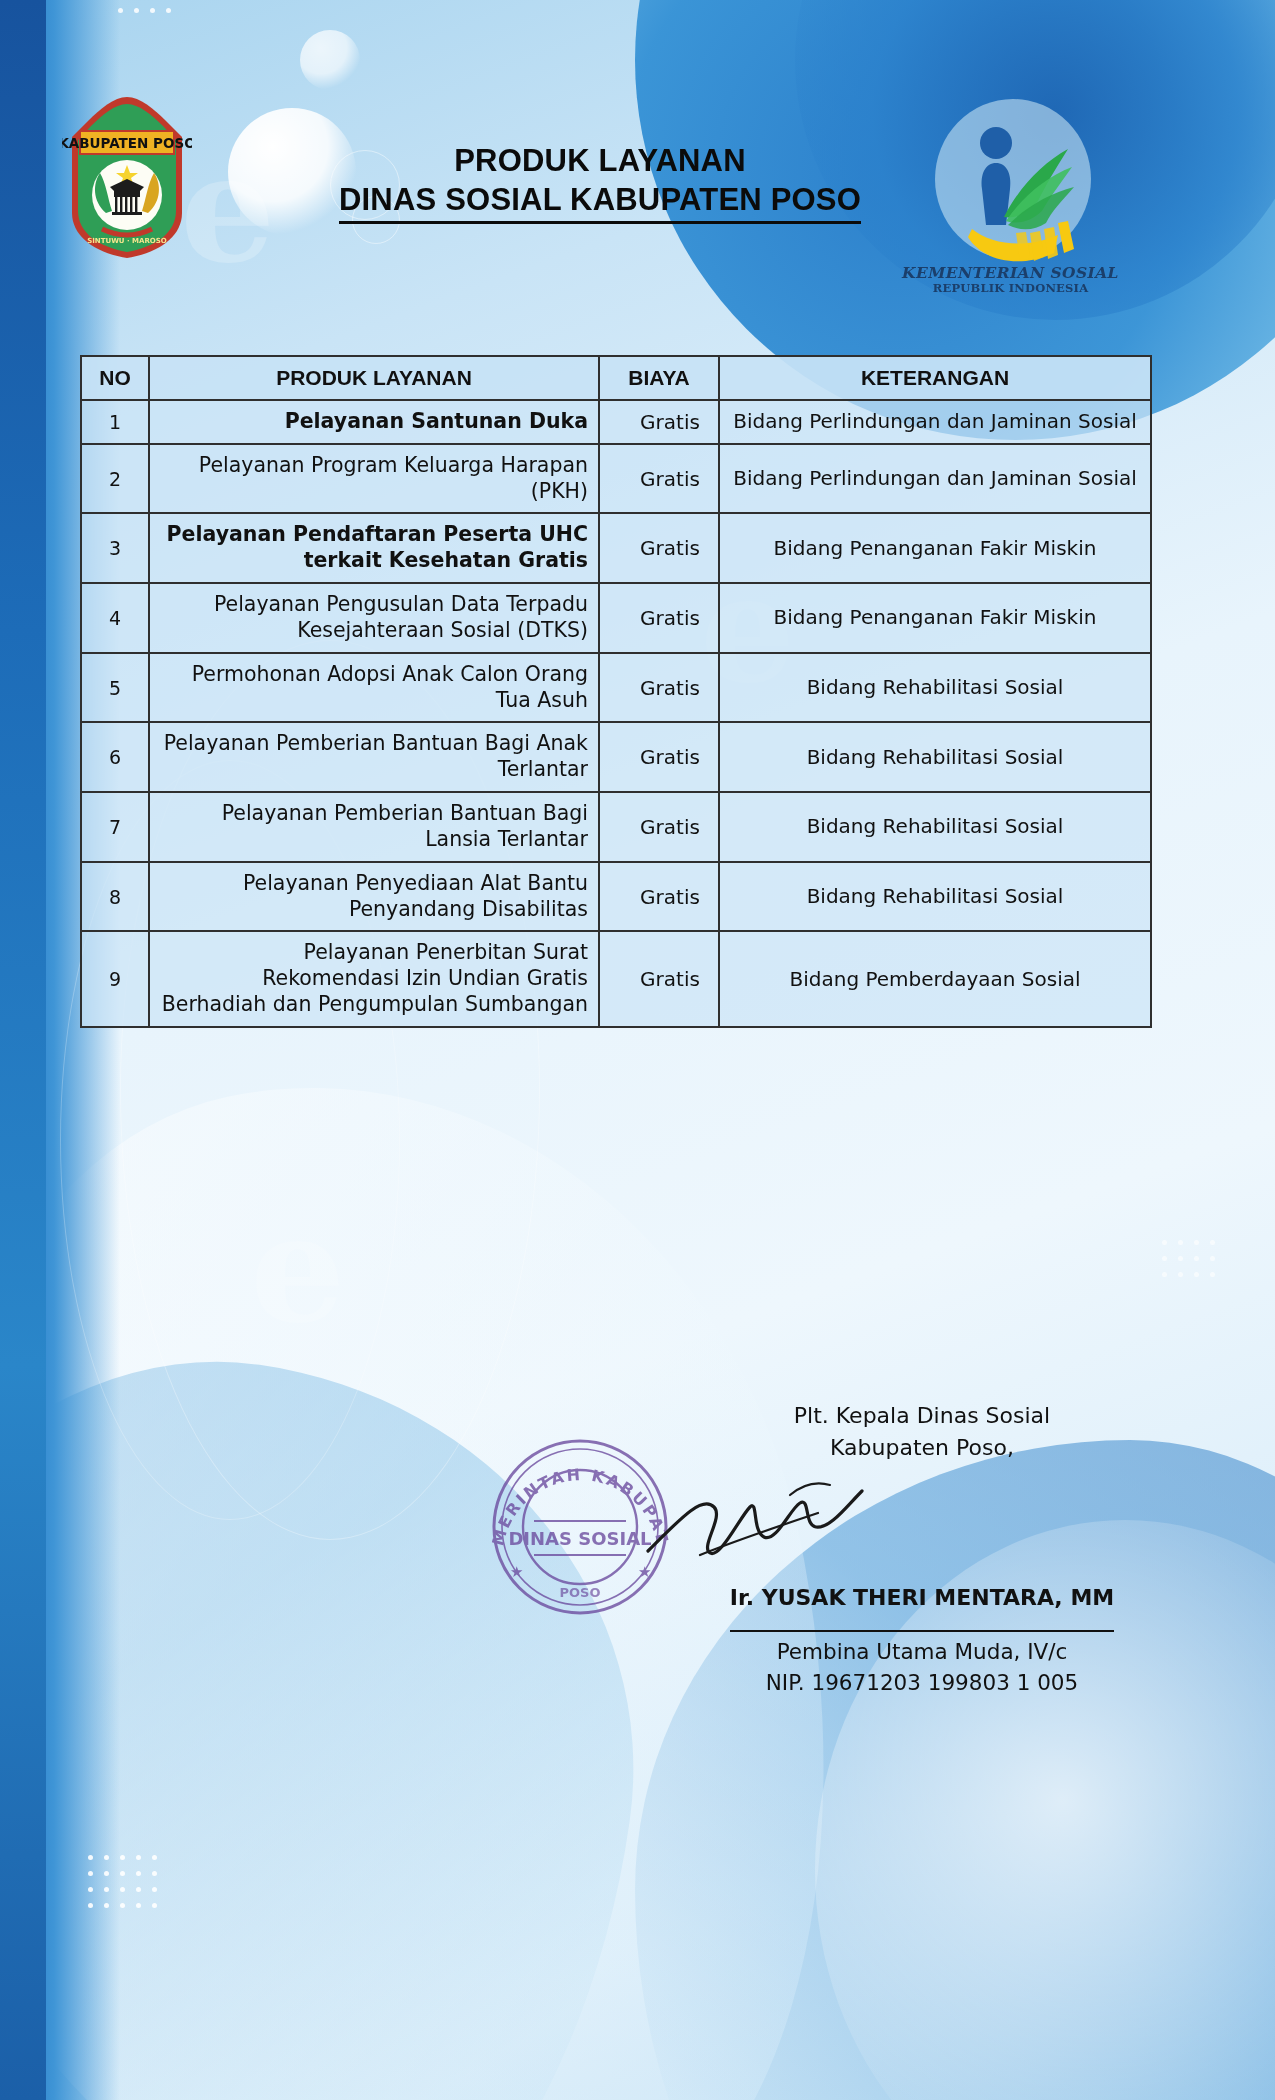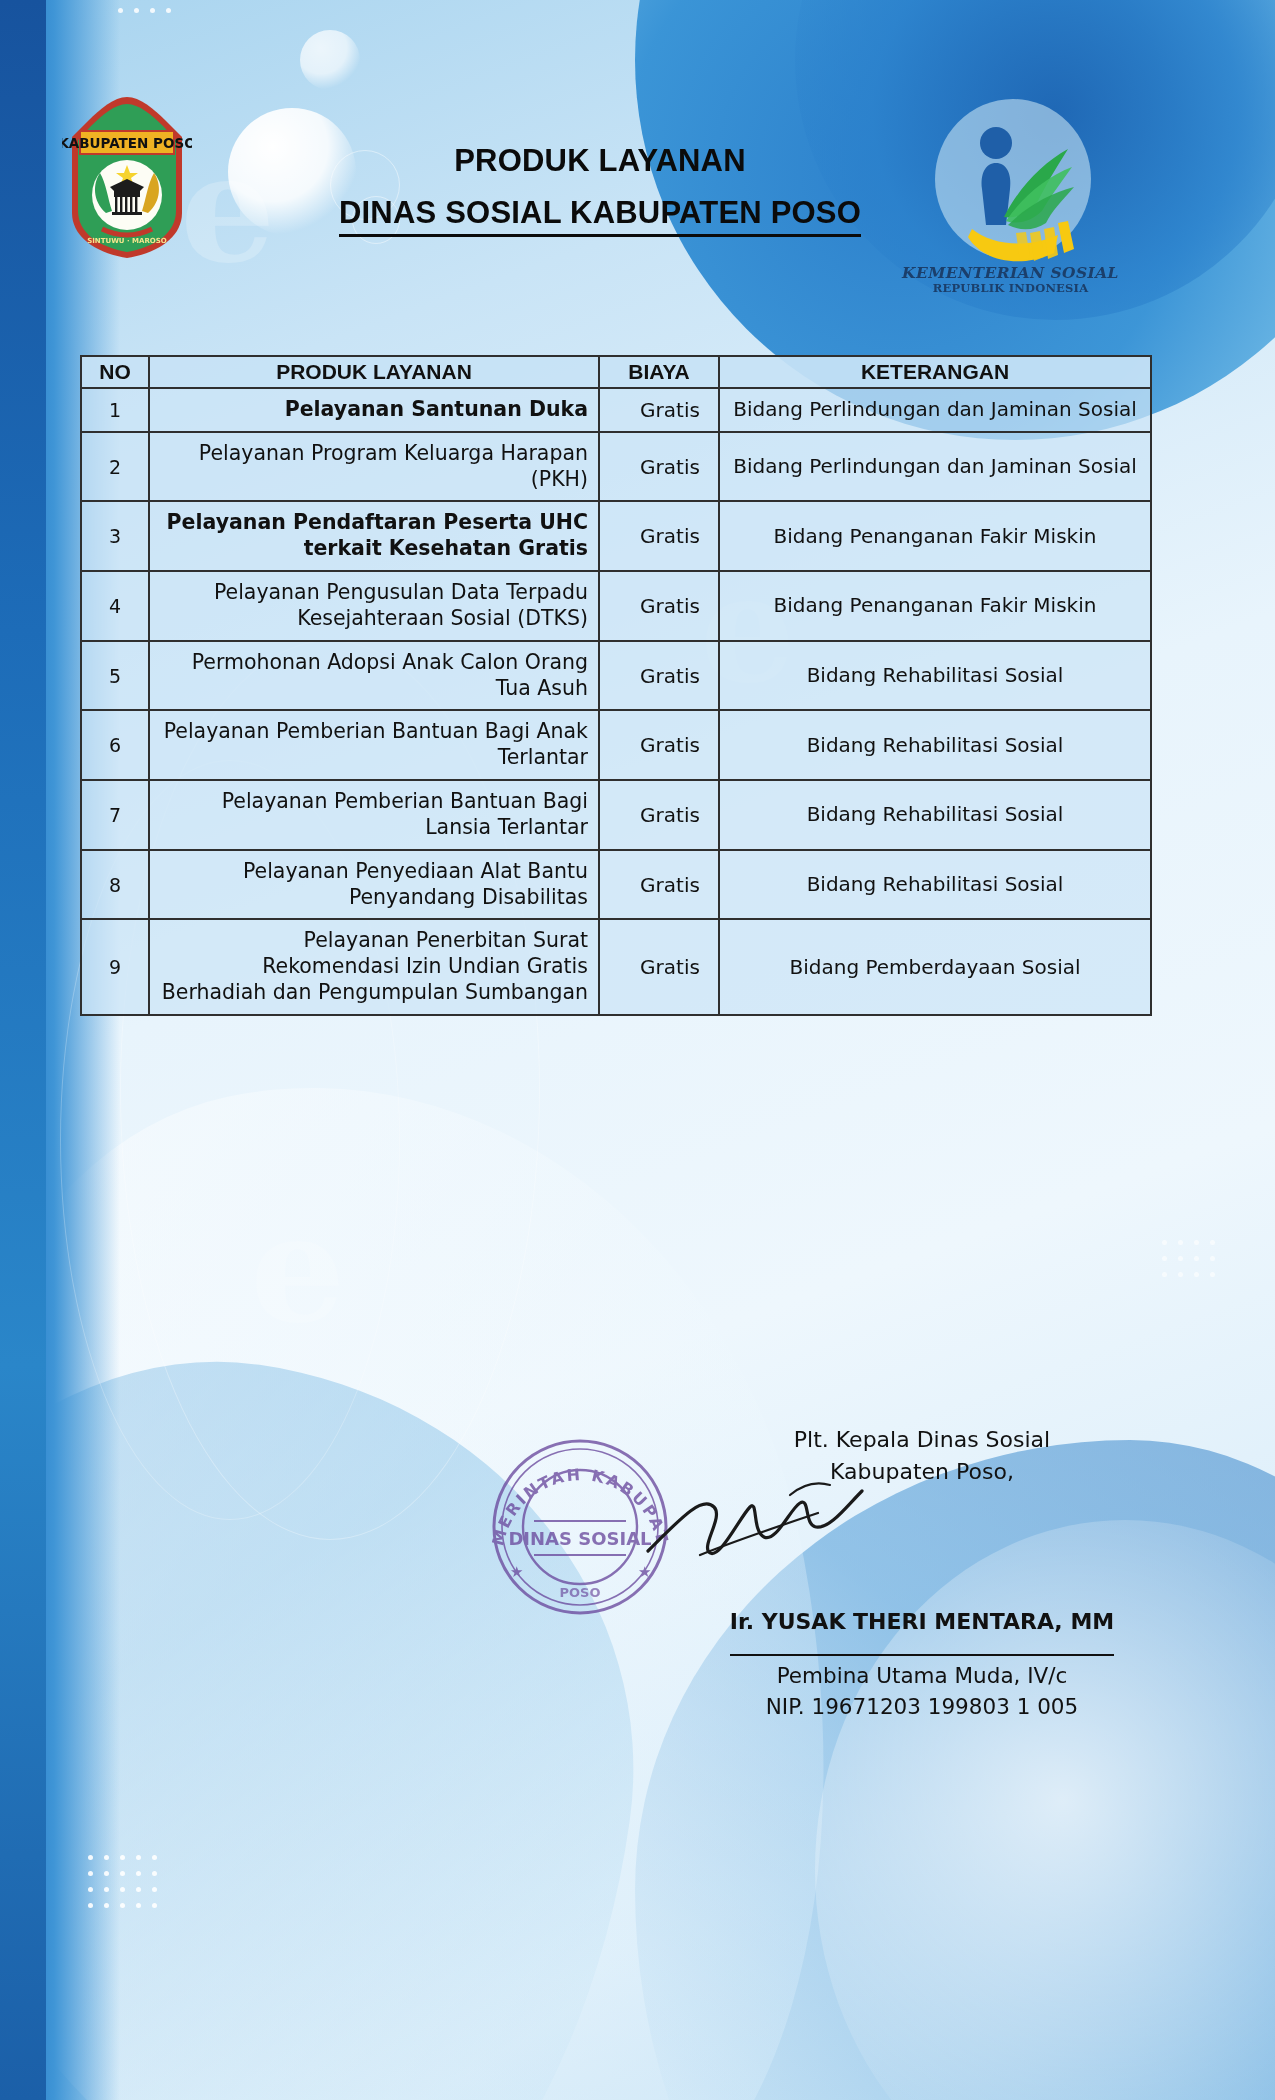--- a/index.html
+++ b/index.html
@@ -98,7 +98,7 @@
     font-family:"Liberation Sans", sans-serif;
   }
   .title-2 {
-    font-size:31px; font-weight:bold; color:#0b0b0b; letter-spacing:.2px; margin-top:16px;
+    font-size:31px; font-weight:bold; color:#0b0b0b; letter-spacing:.2px; margin-top:3px;
     display:inline-block; border-bottom:3px solid #0b0b0b; padding-bottom:3px;
     font-family:"Liberation Sans", sans-serif;
   }

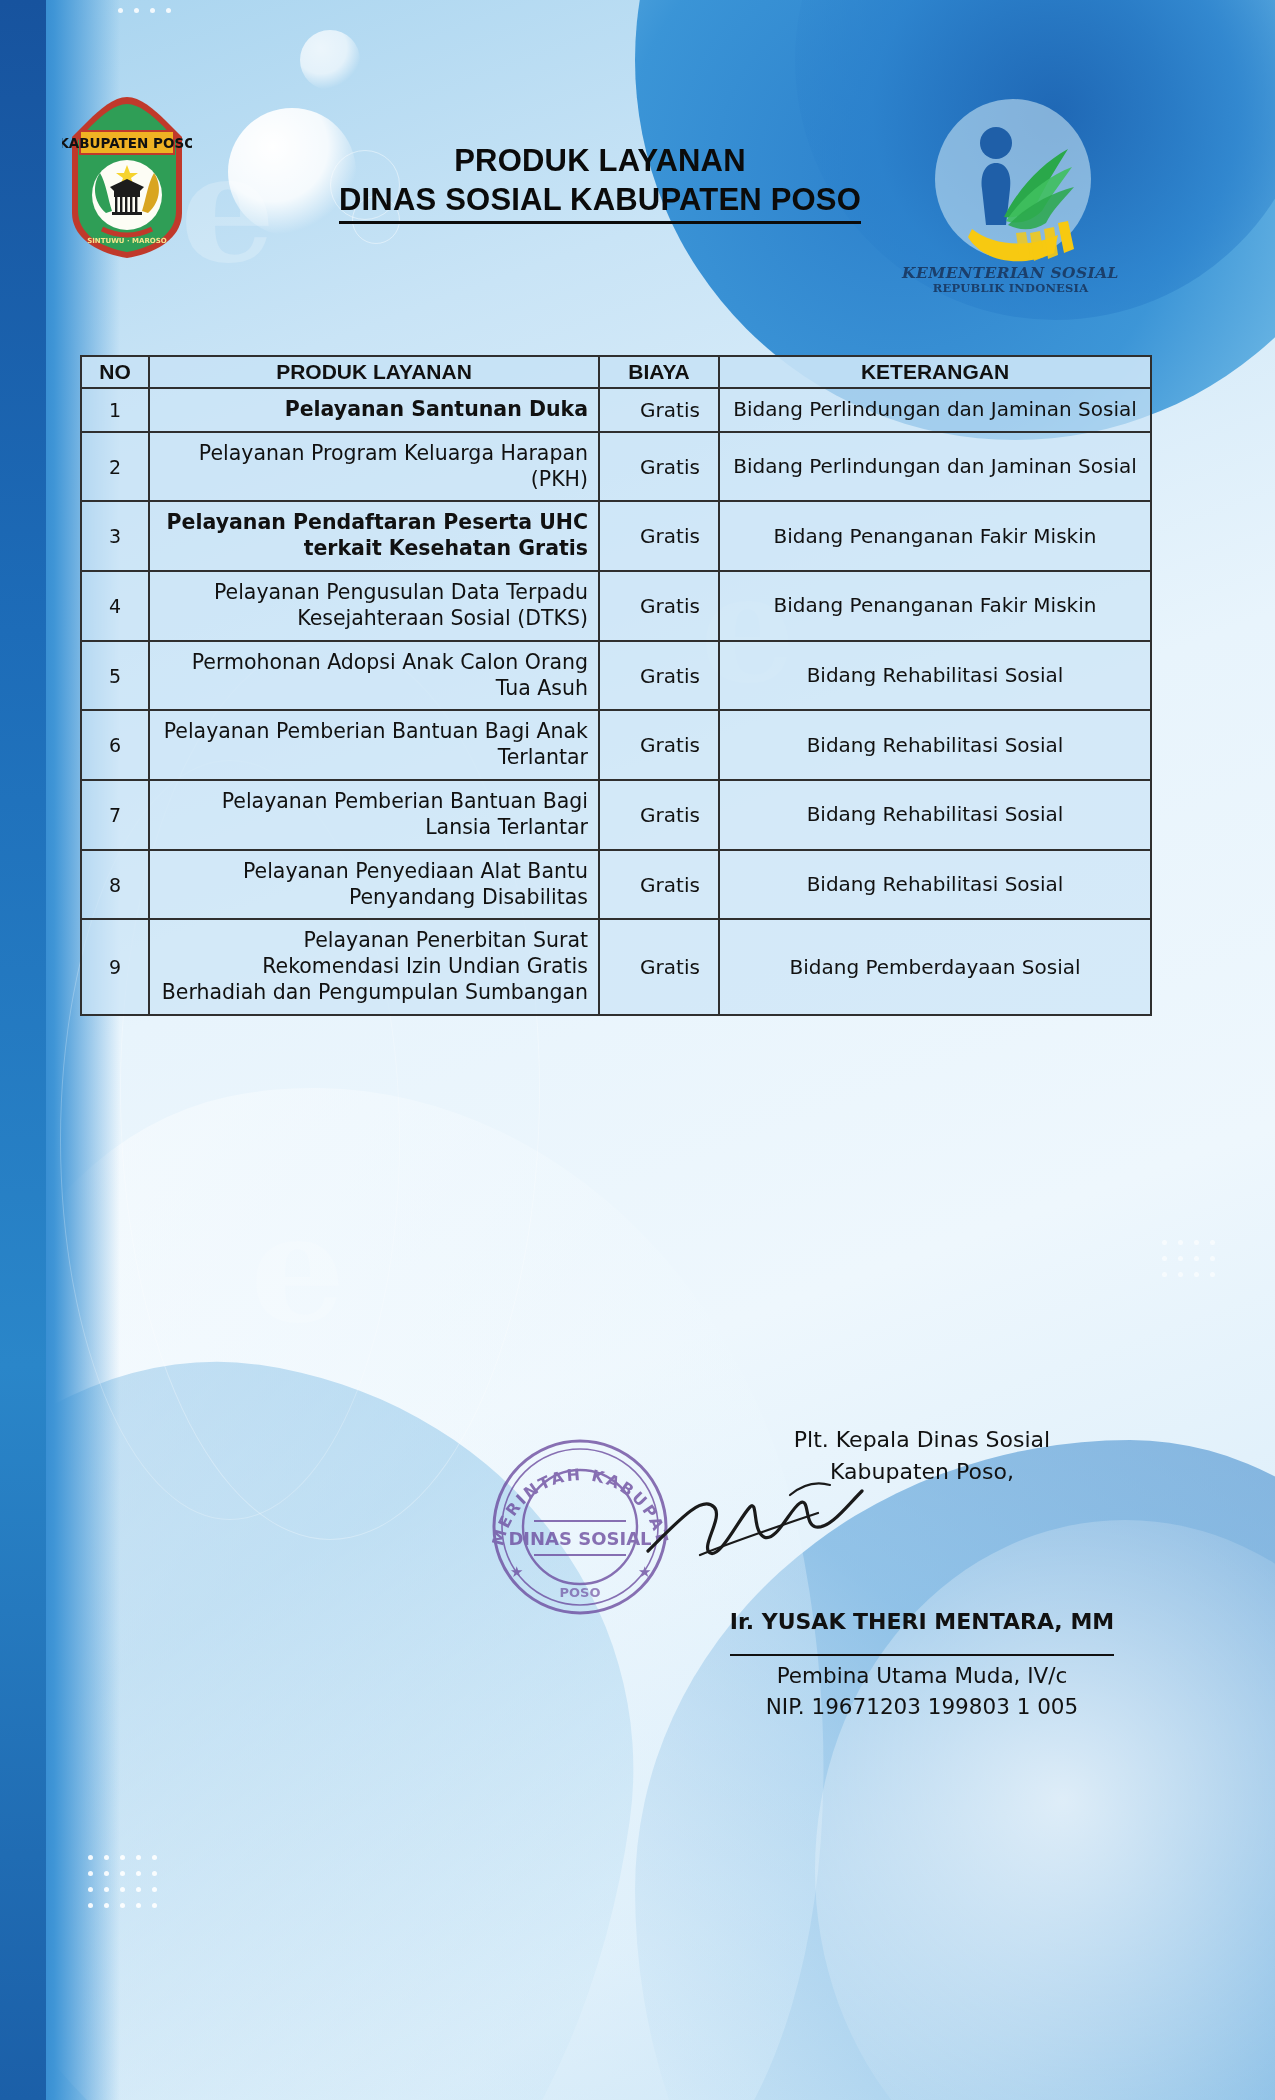--- a/index.html
+++ b/index.html
@@ -109,7 +109,7 @@
   th, td { border:2px solid #2f2f2f; padding:8px 10px; color:#111; }
   thead th {
     text-align:center; font-size:21px; font-weight:bold;
-    font-family:"Liberation Sans", sans-serif; padding:3px 6px;
+    font-family:"Liberation Sans", sans-serif; padding:9px 6px;
     background:rgba(198,226,245,.75);
   }
   col.c-no { width:68px; }

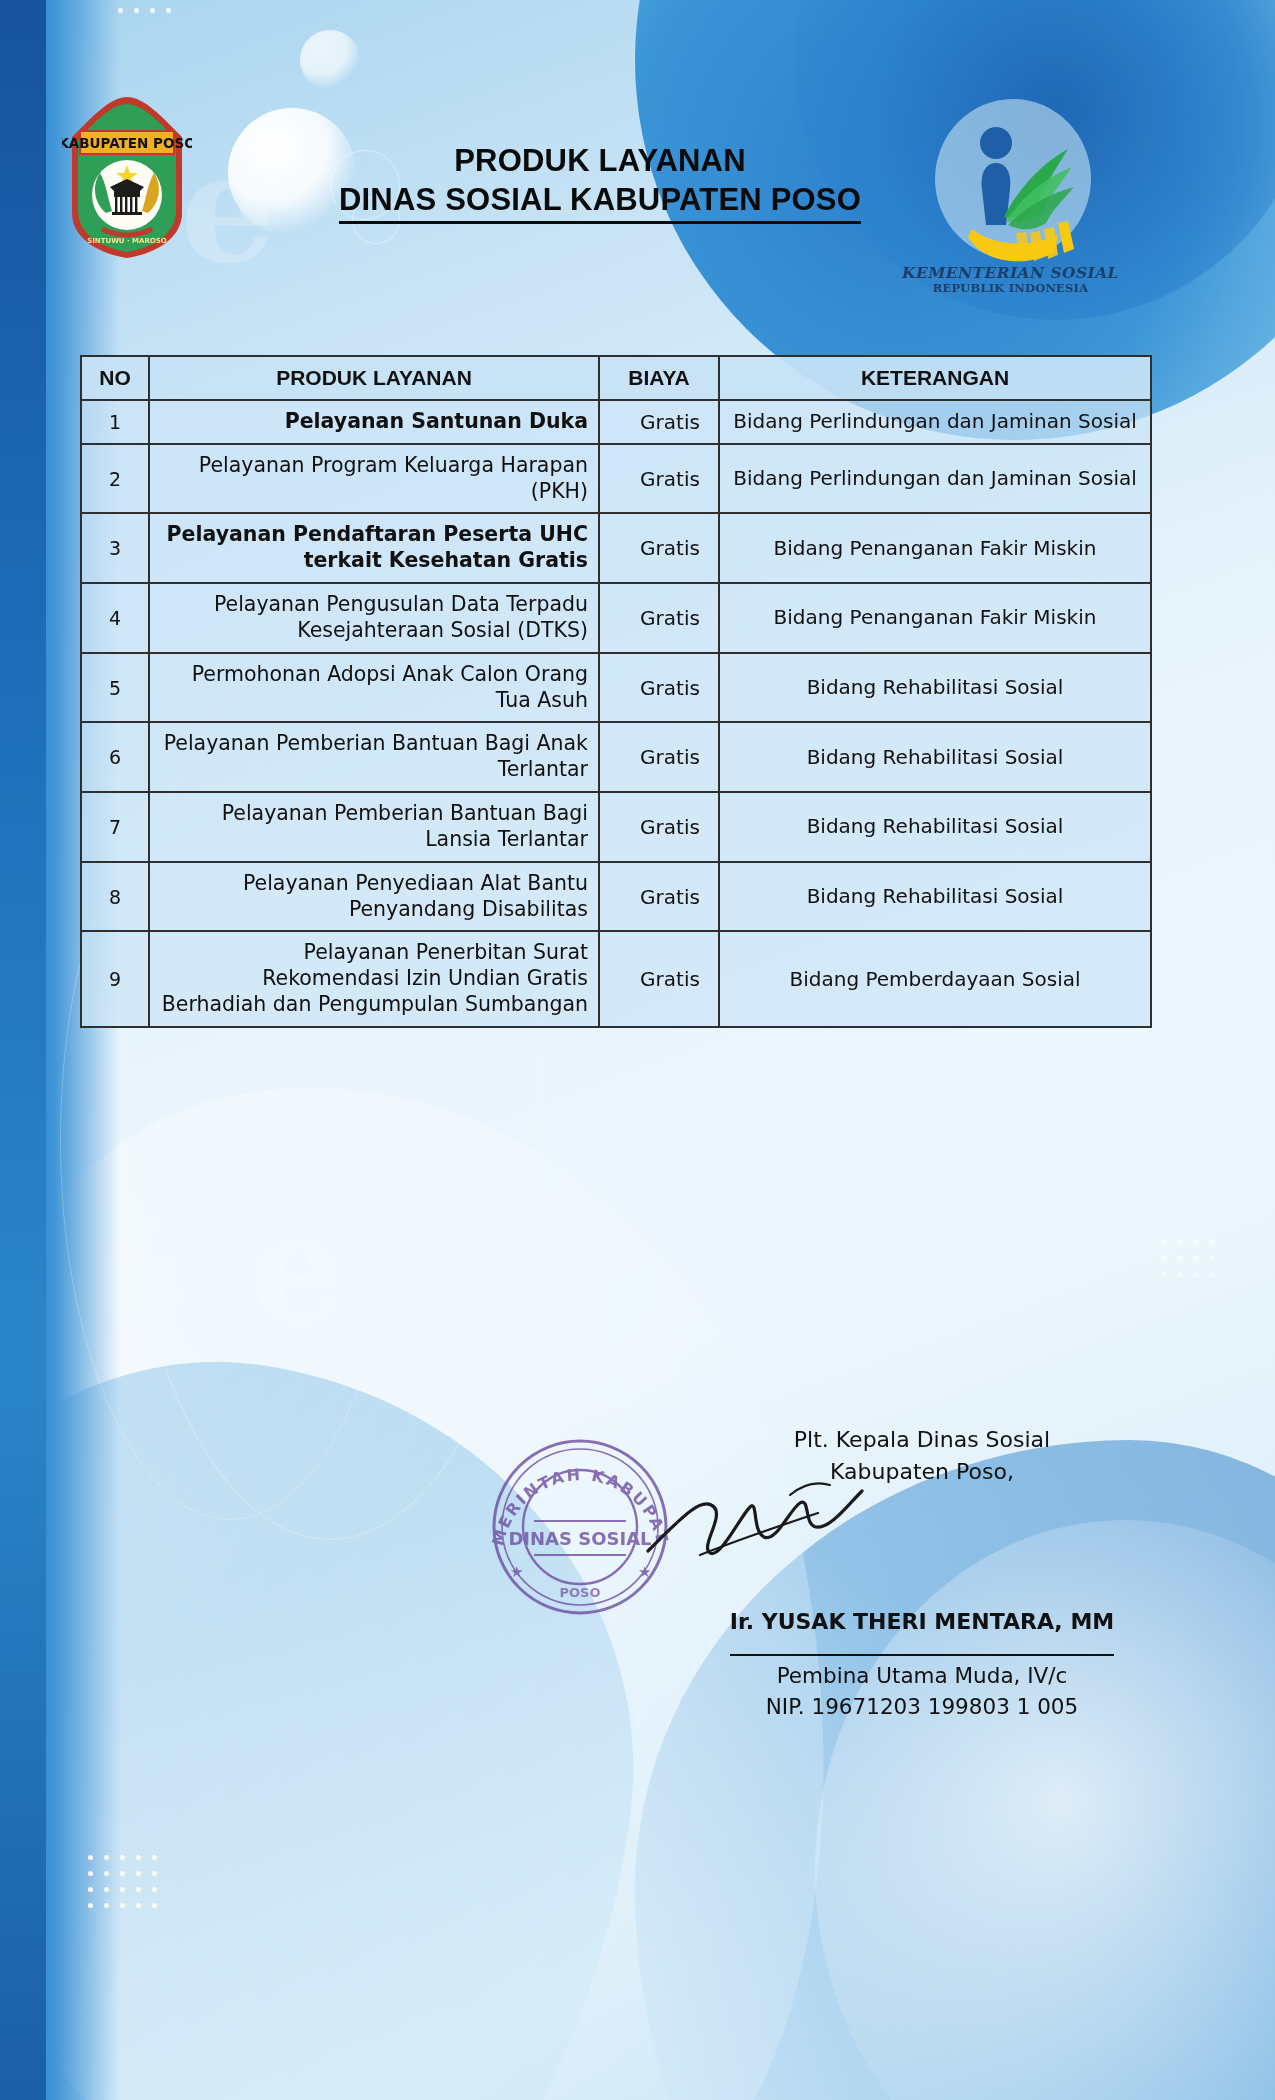--- a/index.html
+++ b/index.html
@@ -126,7 +126,7 @@
   
   .sign {
     position:absolute; right:118px; top:1400px; width:470px; text-align:center;
-    font-size:22px; color:#111; line-height:1.45;margin-top:24px;
+    font-size:22px; color:#111; line-height:1.45;
   }
   .sign .l1, .sign .l2 { white-space:nowrap; }
   .sign .spacer { height:118px; }

